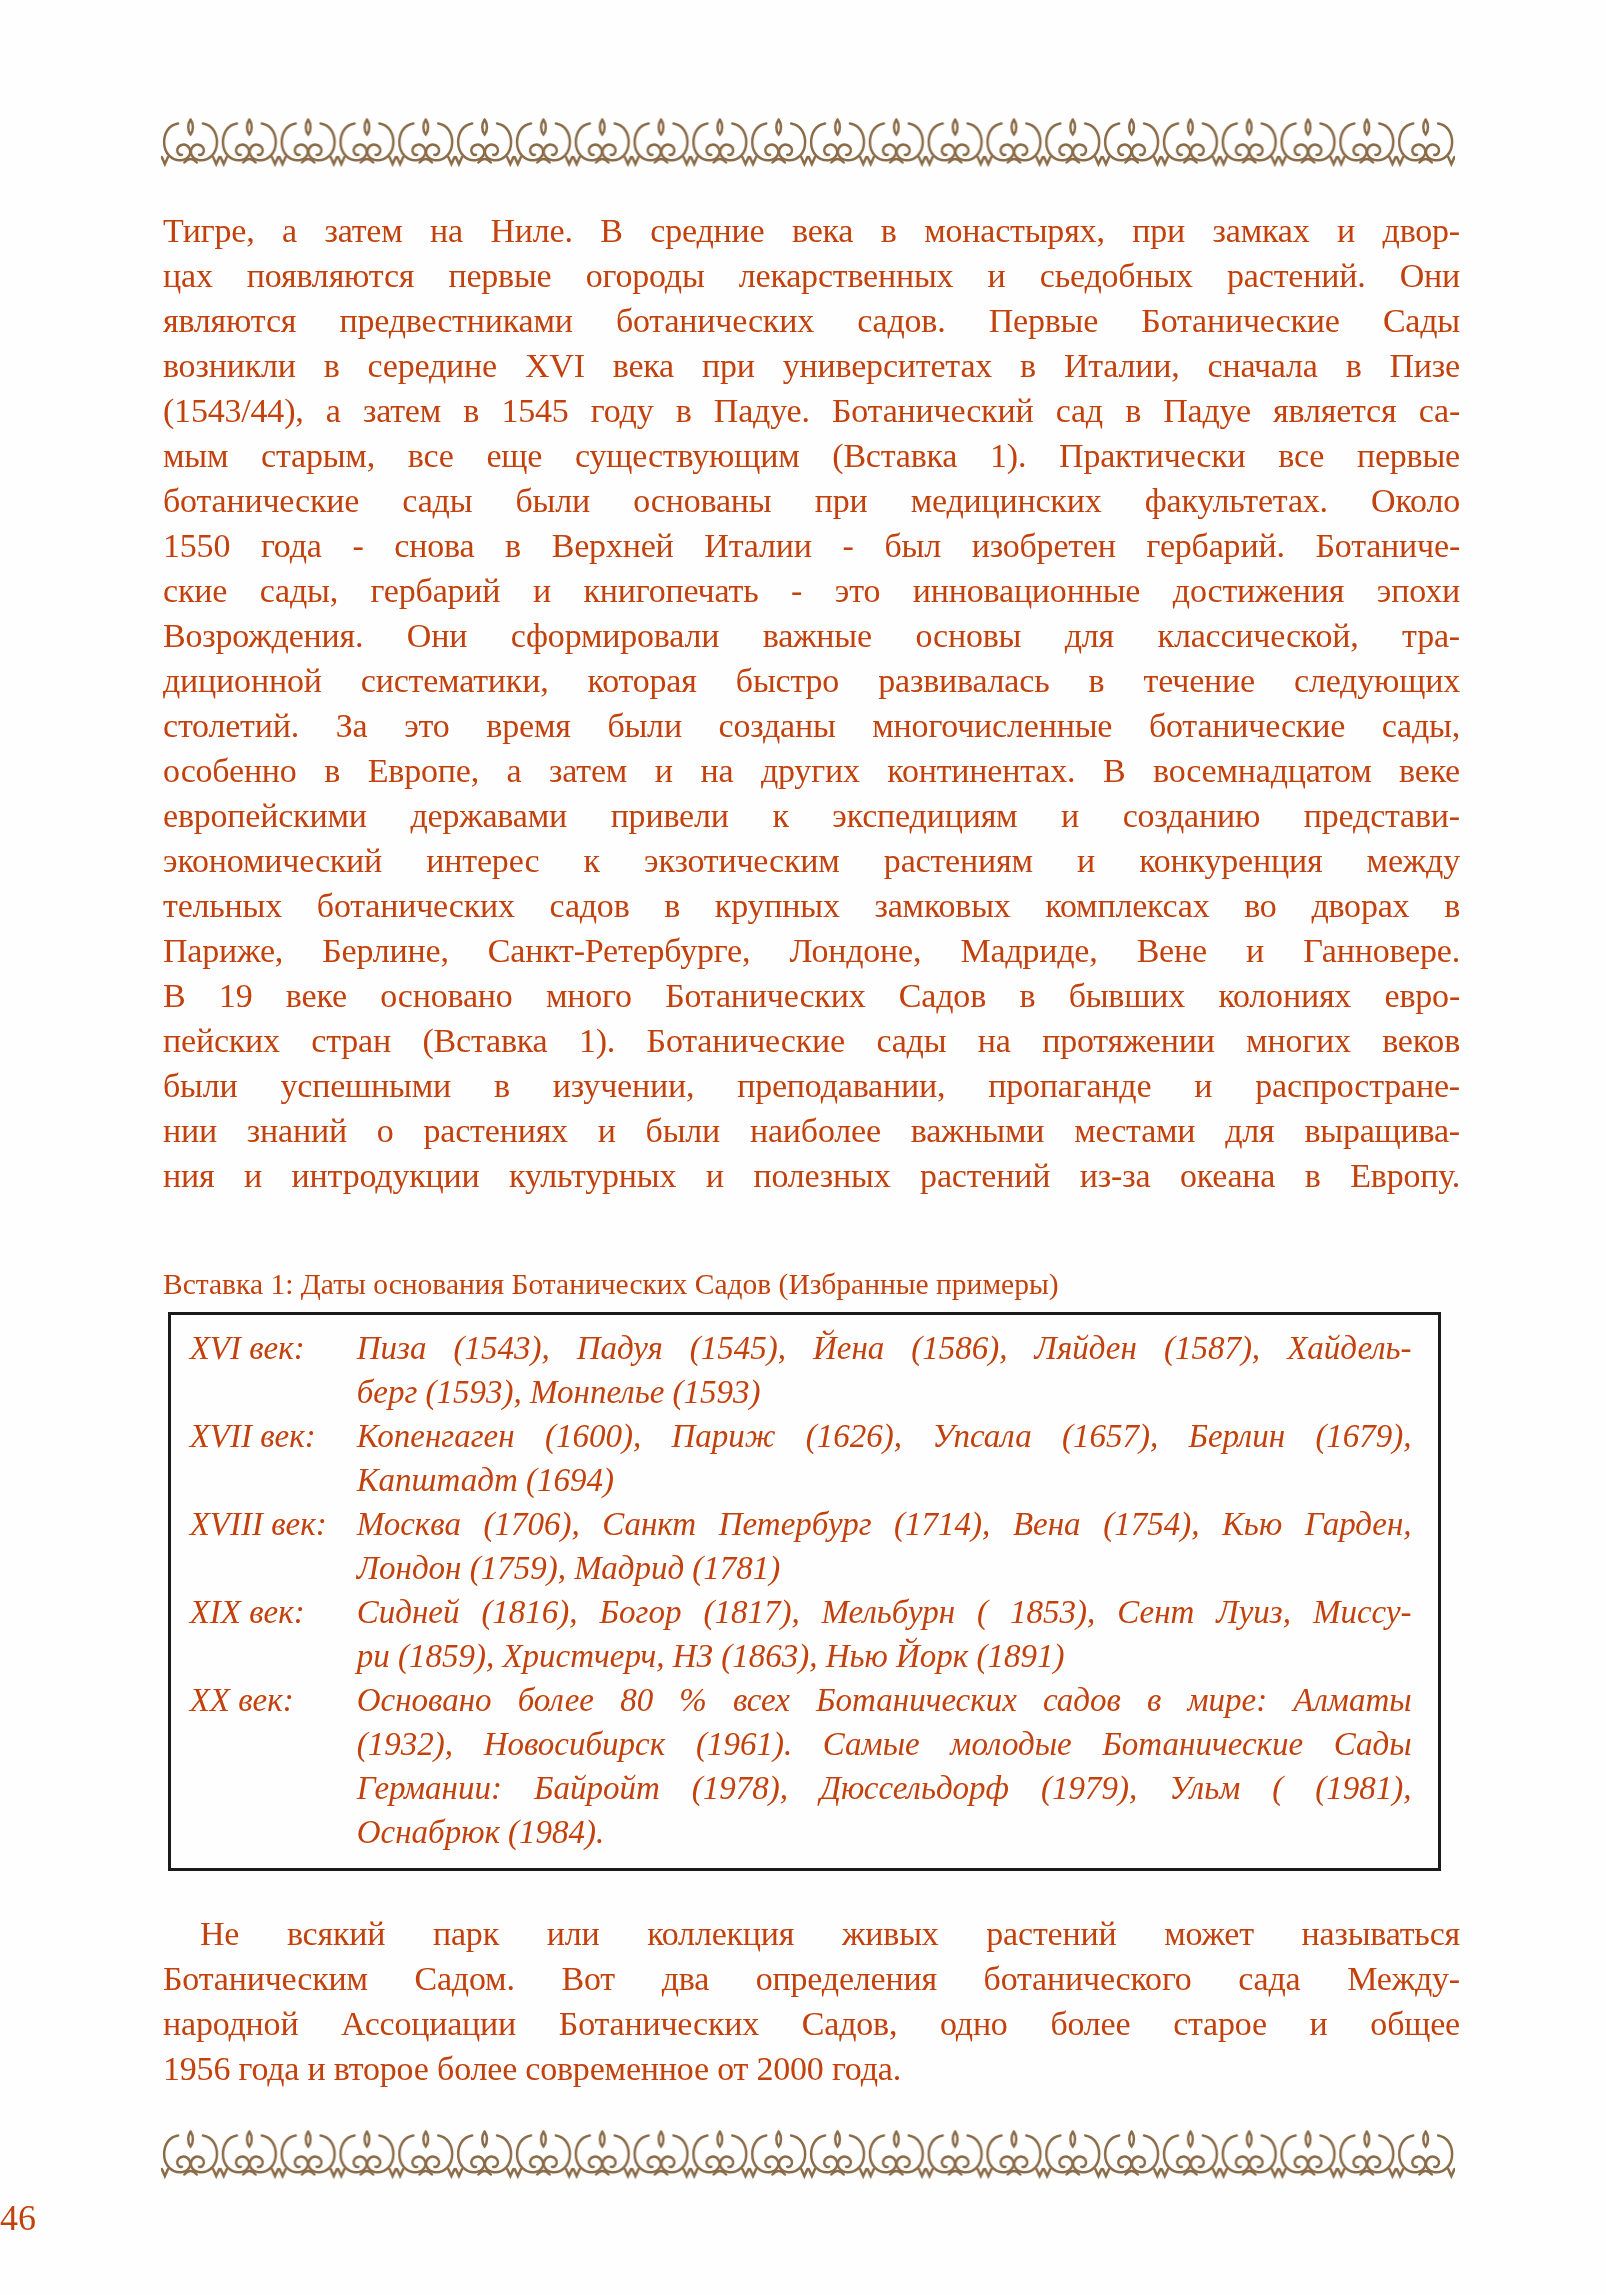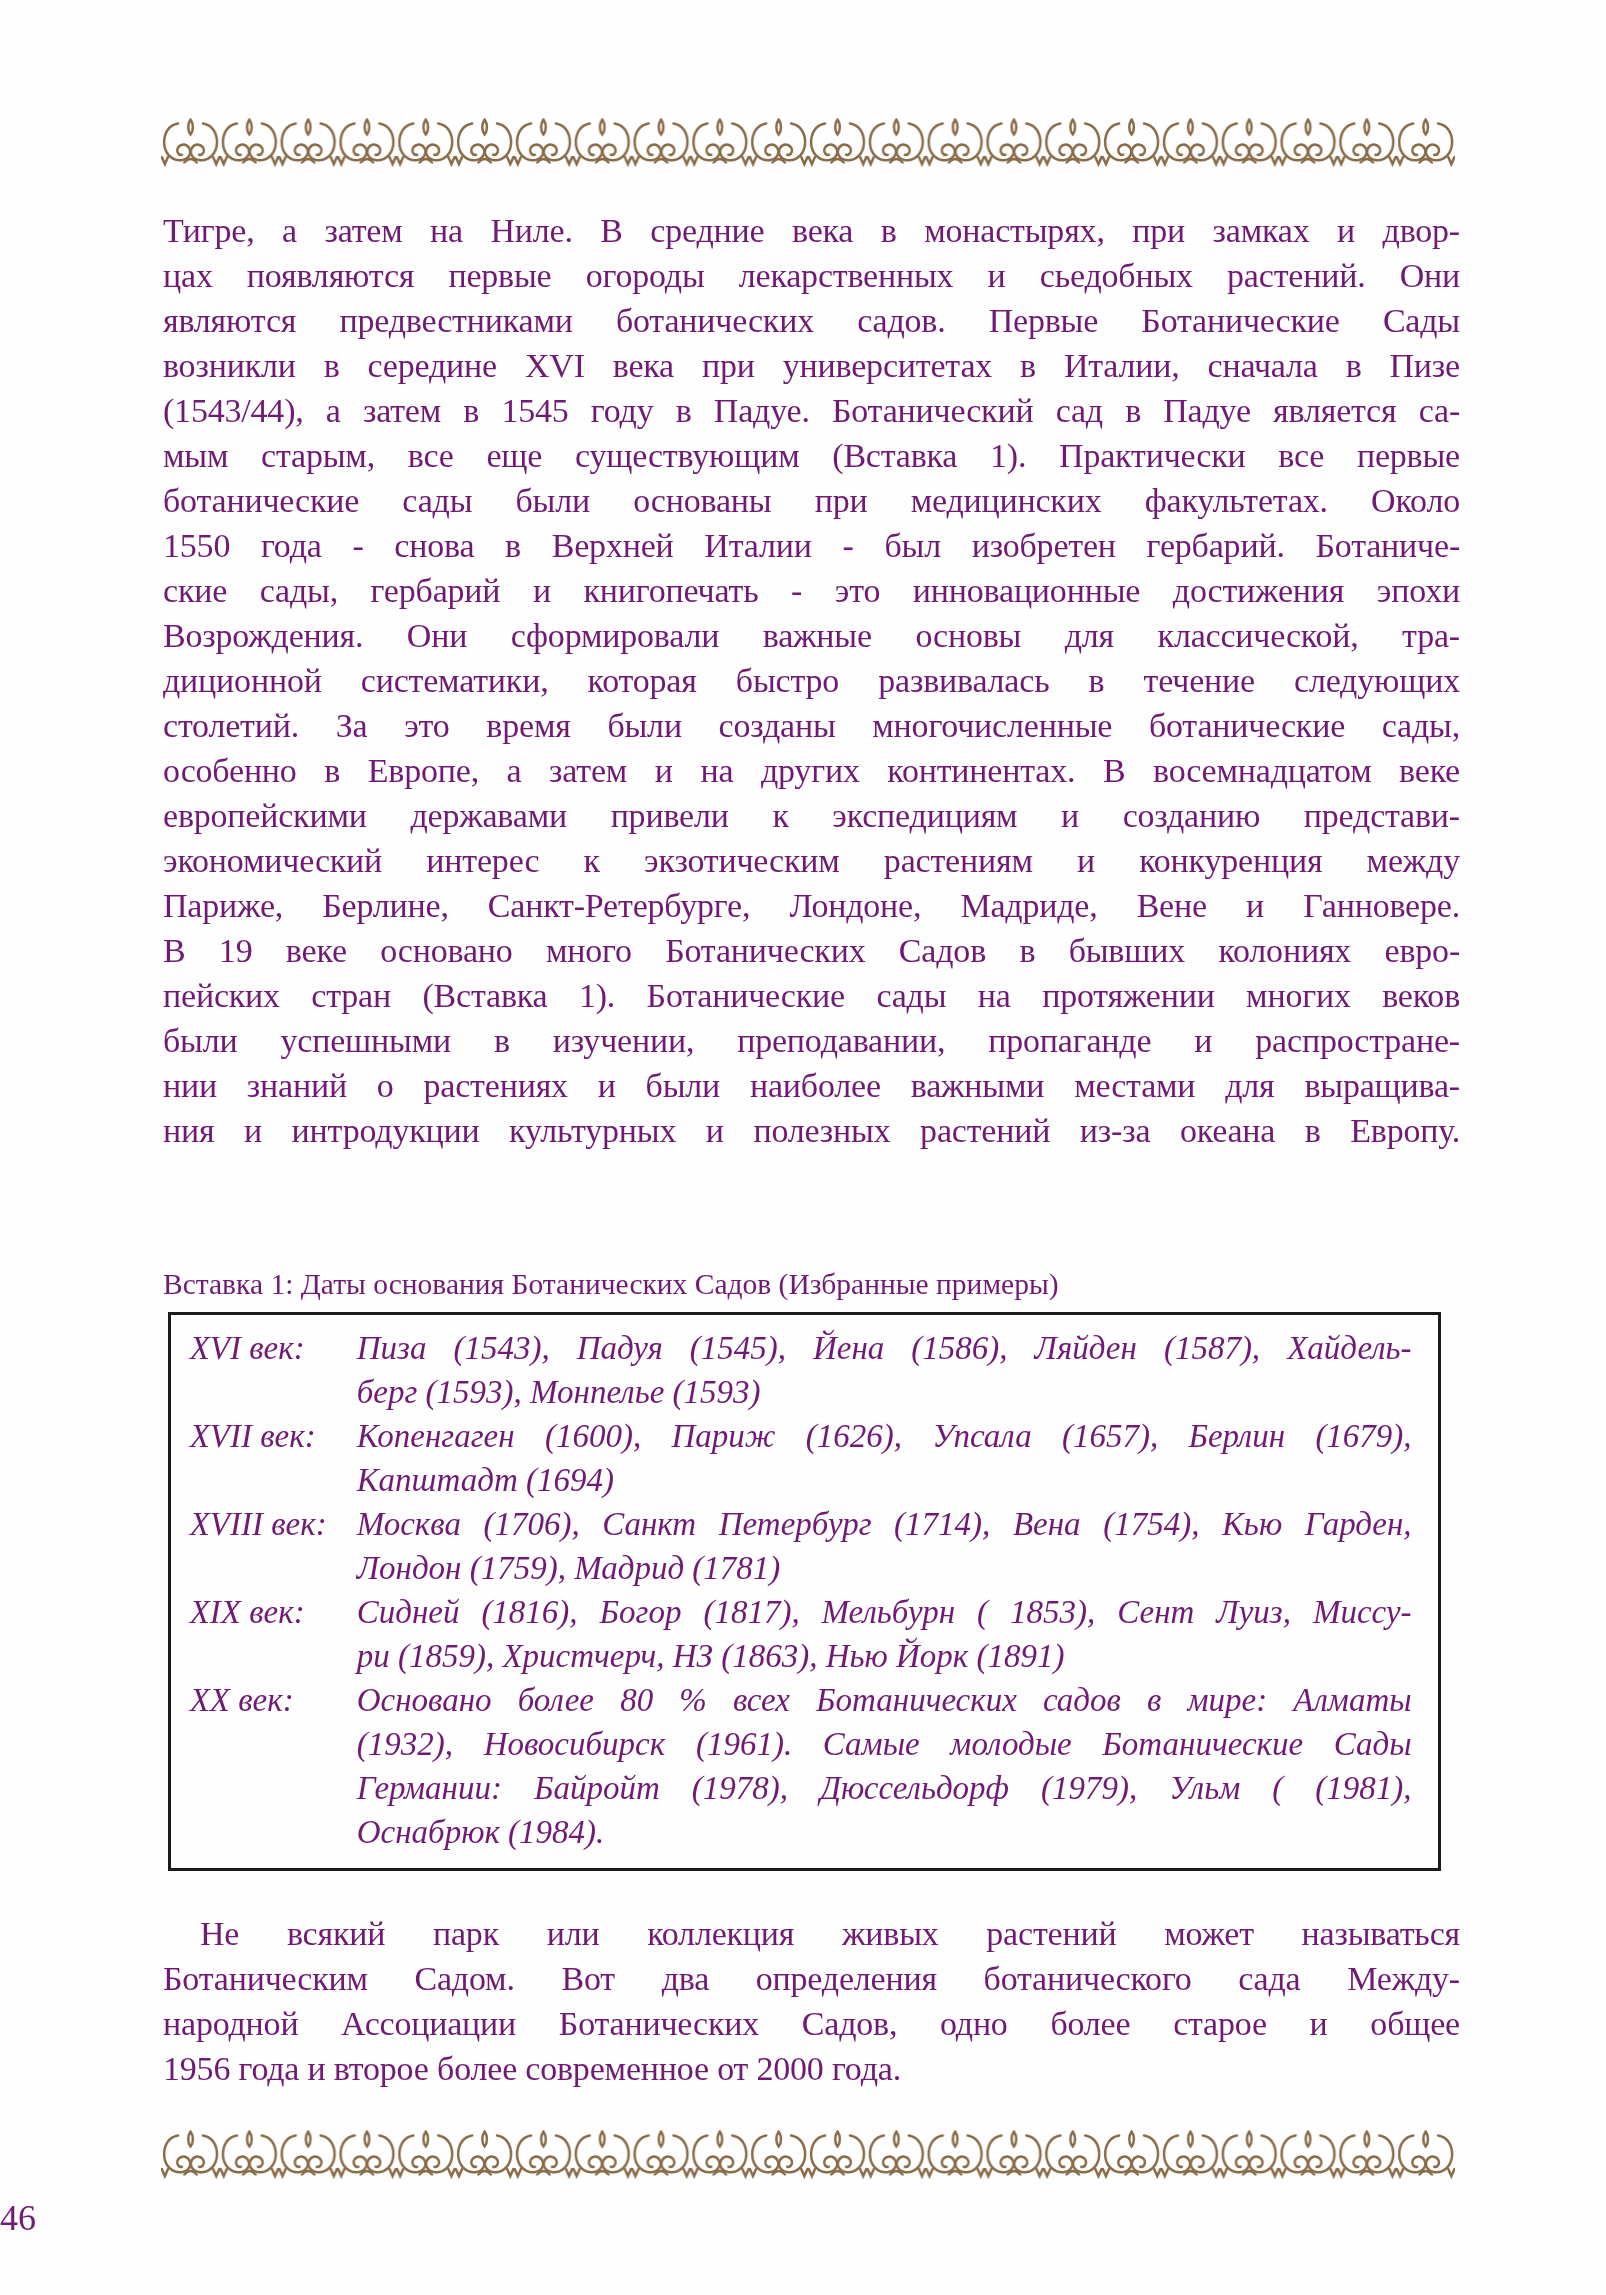--- a/index.html
+++ b/index.html
@@ -8,7 +8,7 @@
     width:1607px; height:2295px;
     background:#fefefe;
     font-family:"Liberation Serif", serif;
-    color:#701a75;
+    color:#c2410c;
     overflow:hidden;
   }
   .ornament { position:absolute; left:161px; width:1294px; height:50px; }

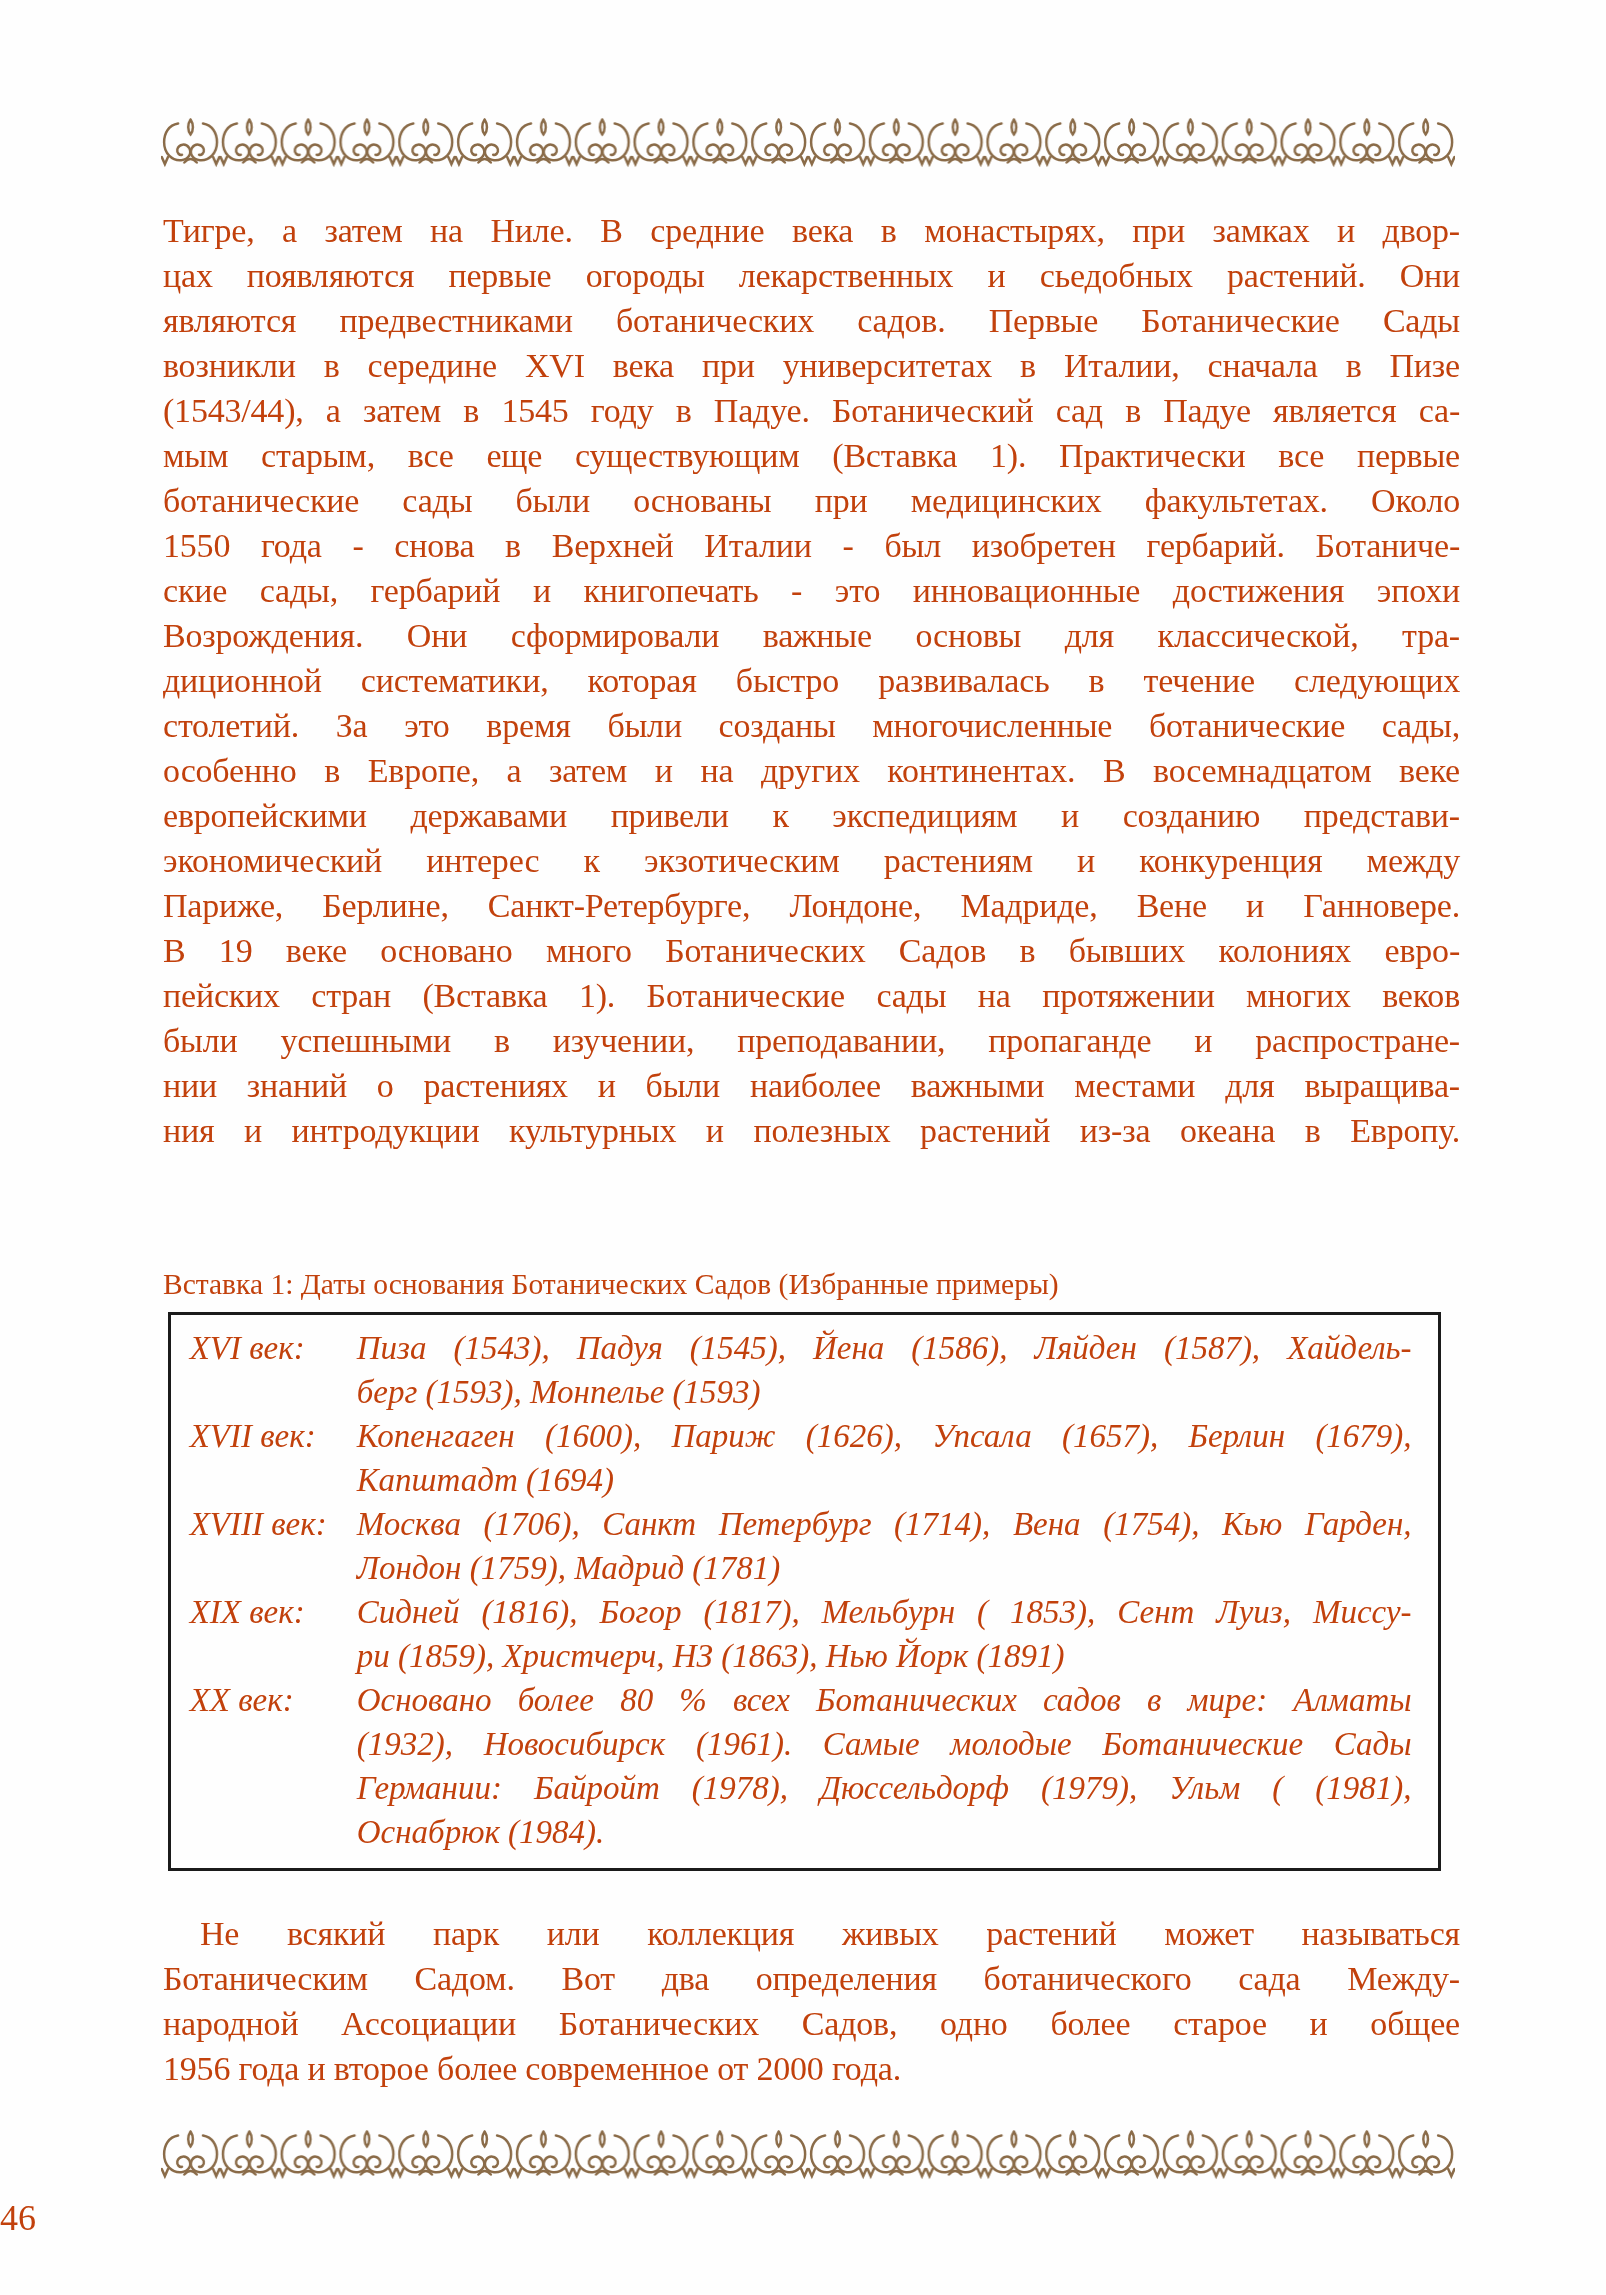--- a/index.html
+++ b/index.html
@@ -86,6 +86,7 @@
       <div class="tline">особенно в Европе, а затем и на других континентах. В восемнадцатом веке</div>
       <div class="tline">европейскими державами привели к экспедициям и созданию представи-</div>
       <div class="tline">экономический интерес к экзотическим растениям и конкуренция между</div>
+      <div class="tline">тельных ботанических садов в крупных замковых комплексах во дворах в</div>
       <div class="tline">Париже, Берлине, Санкт-Ретербурге, Лондоне, Мадриде, Вене и Ганновере.</div>
       <div class="tline">В 19 веке основано много Ботанических Садов в бывших колониях евро-</div>
       <div class="tline">пейских стран (Вставка 1). Ботанические сады на протяжении многих веков</div>

